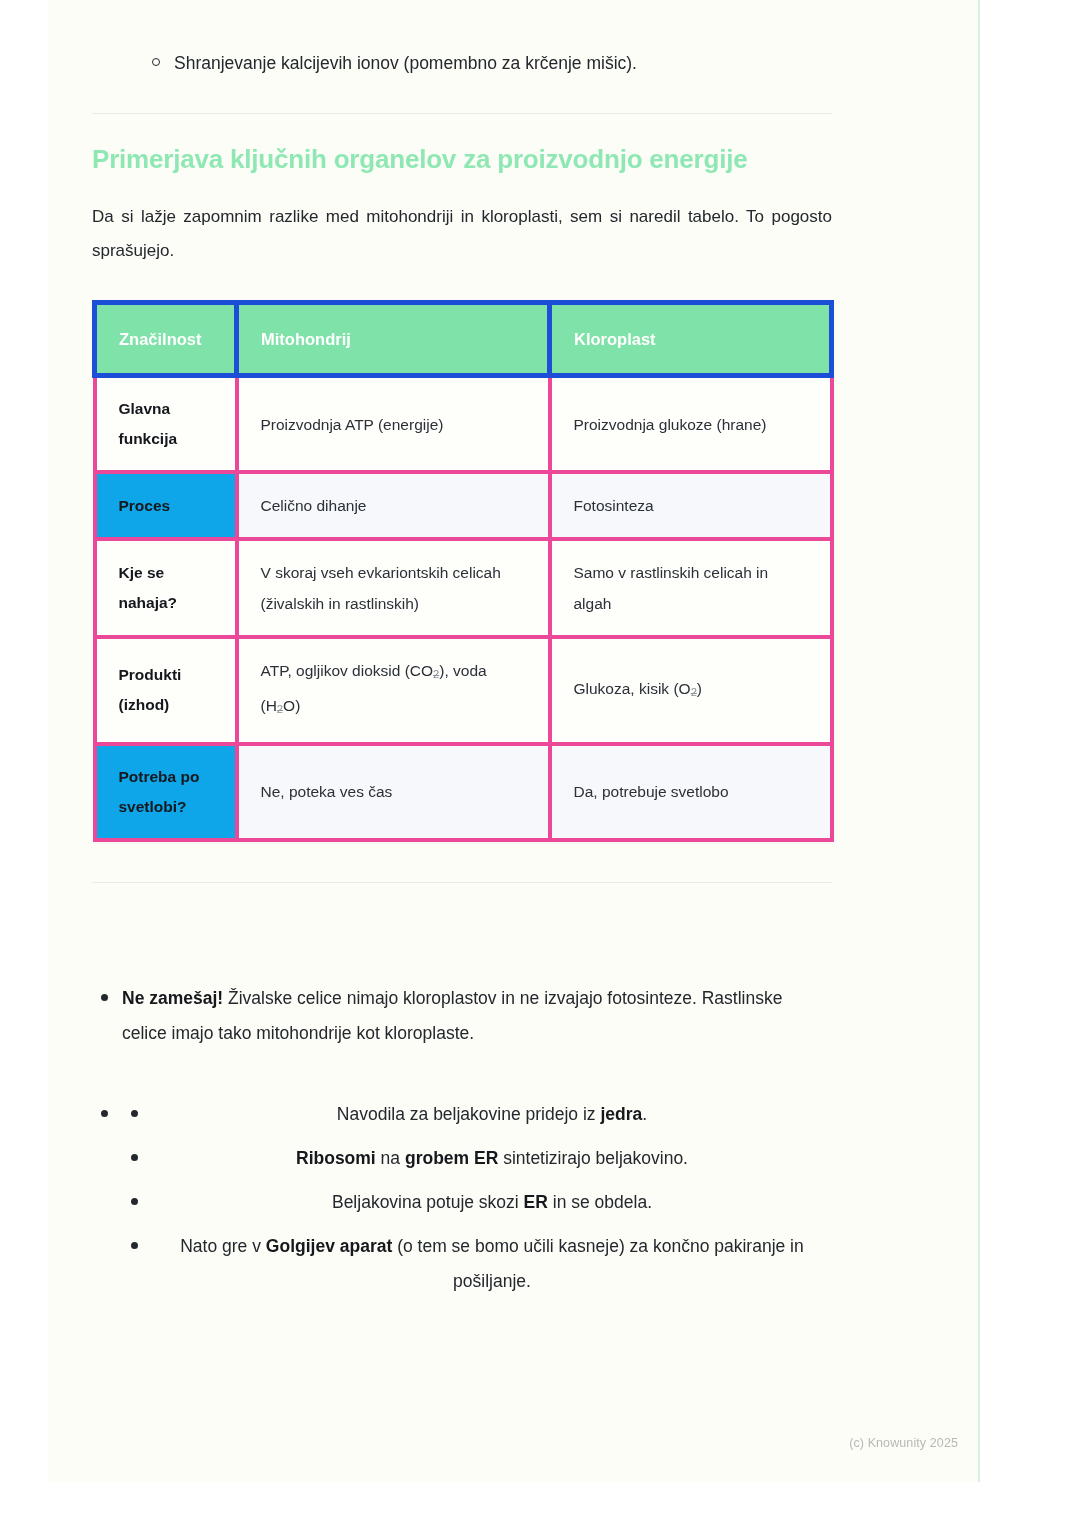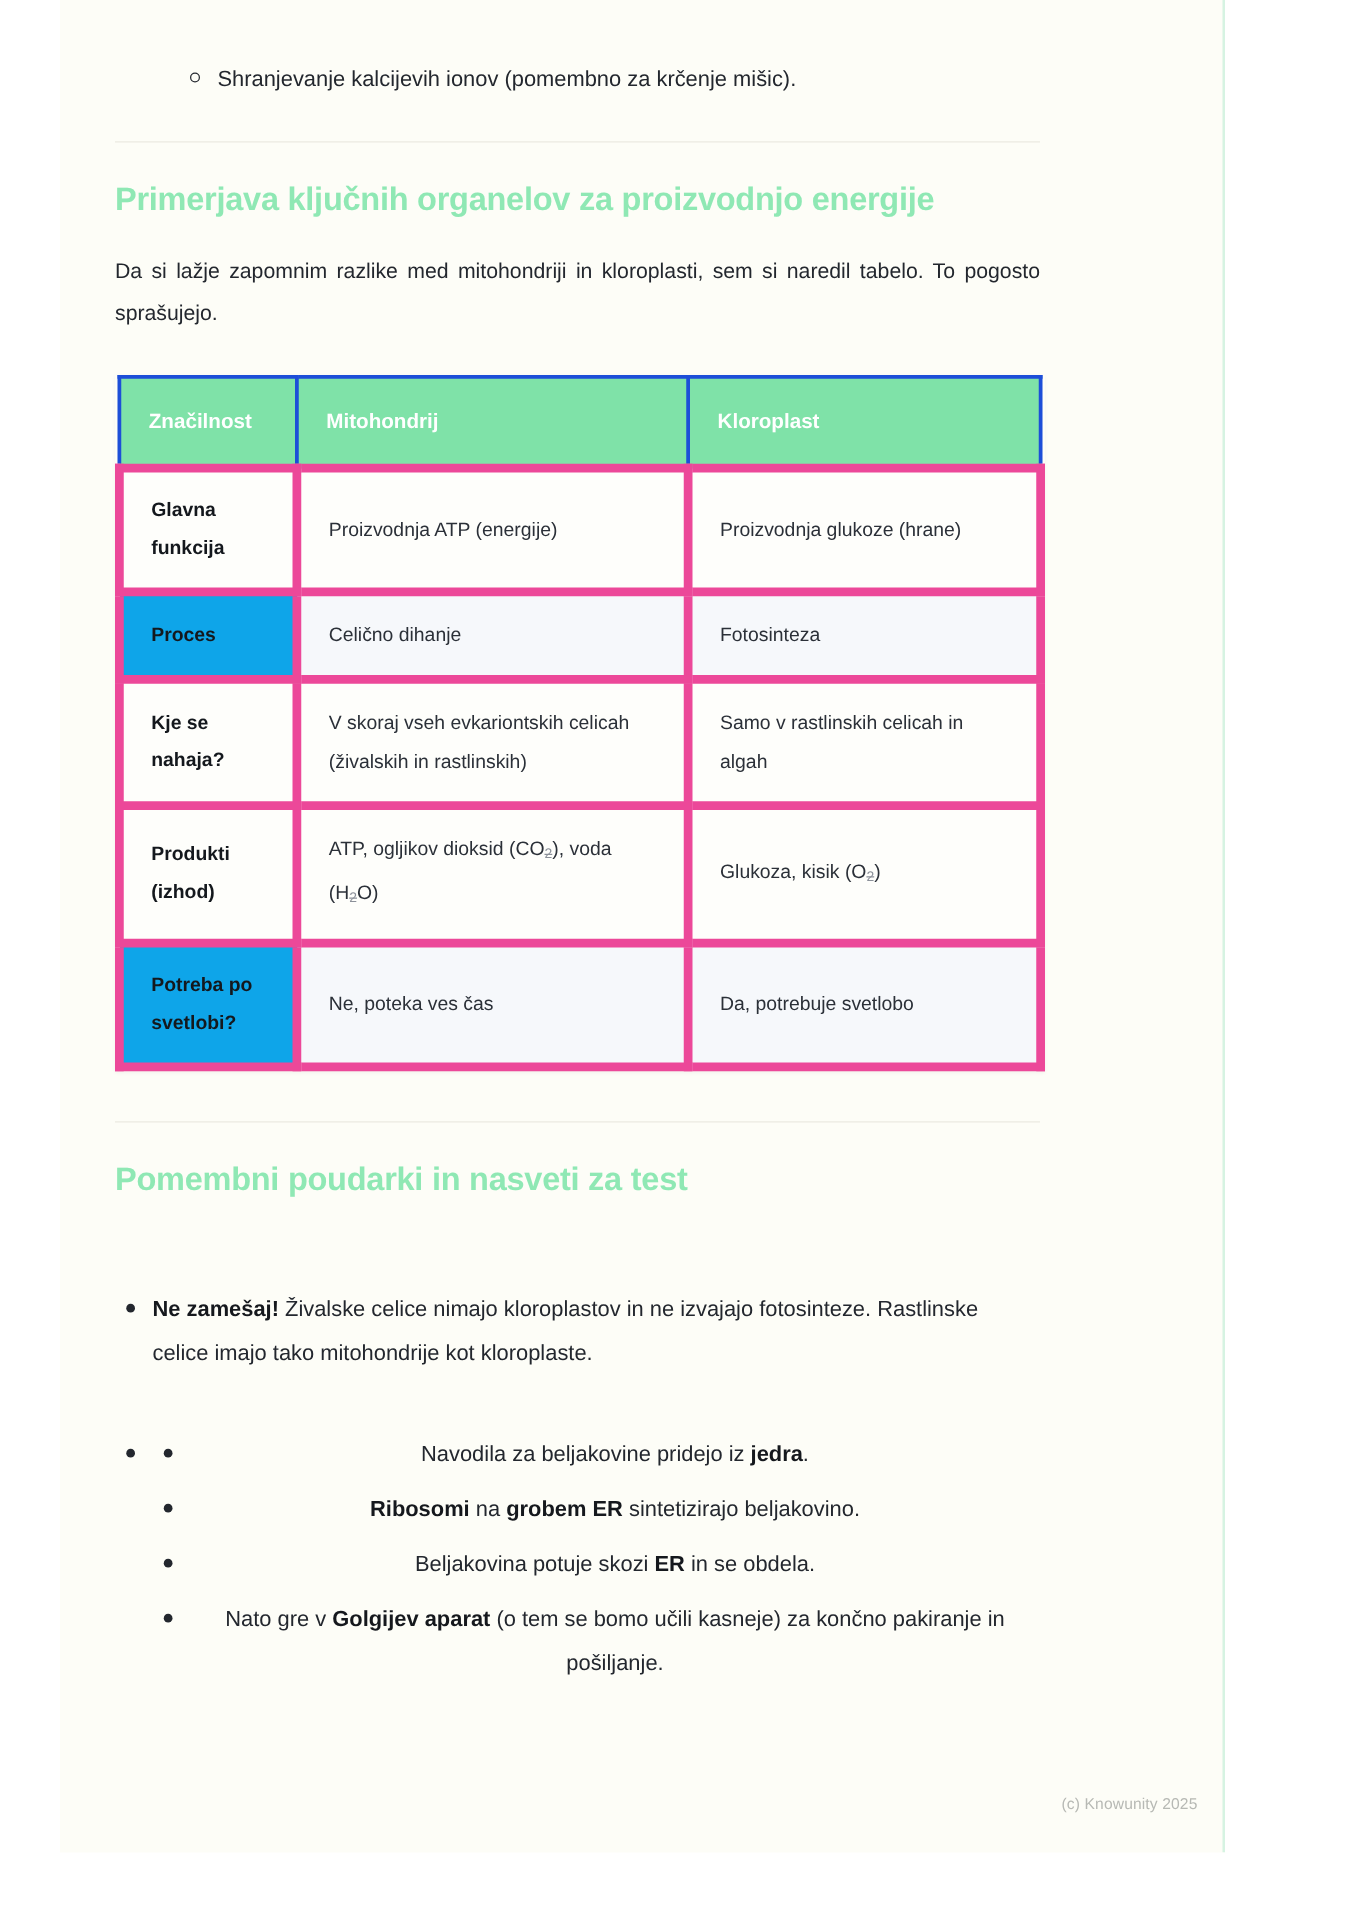--- a/index.html
+++ b/index.html
@@ -166,7 +166,7 @@
     font-weight: bold;
     text-align: left;
     padding: 22px 22px;
-    border: 3px solid #1d4ed8;
+    border: 5px solid #1d4ed8;
     vertical-align: middle;
     line-height: 24px;
   }

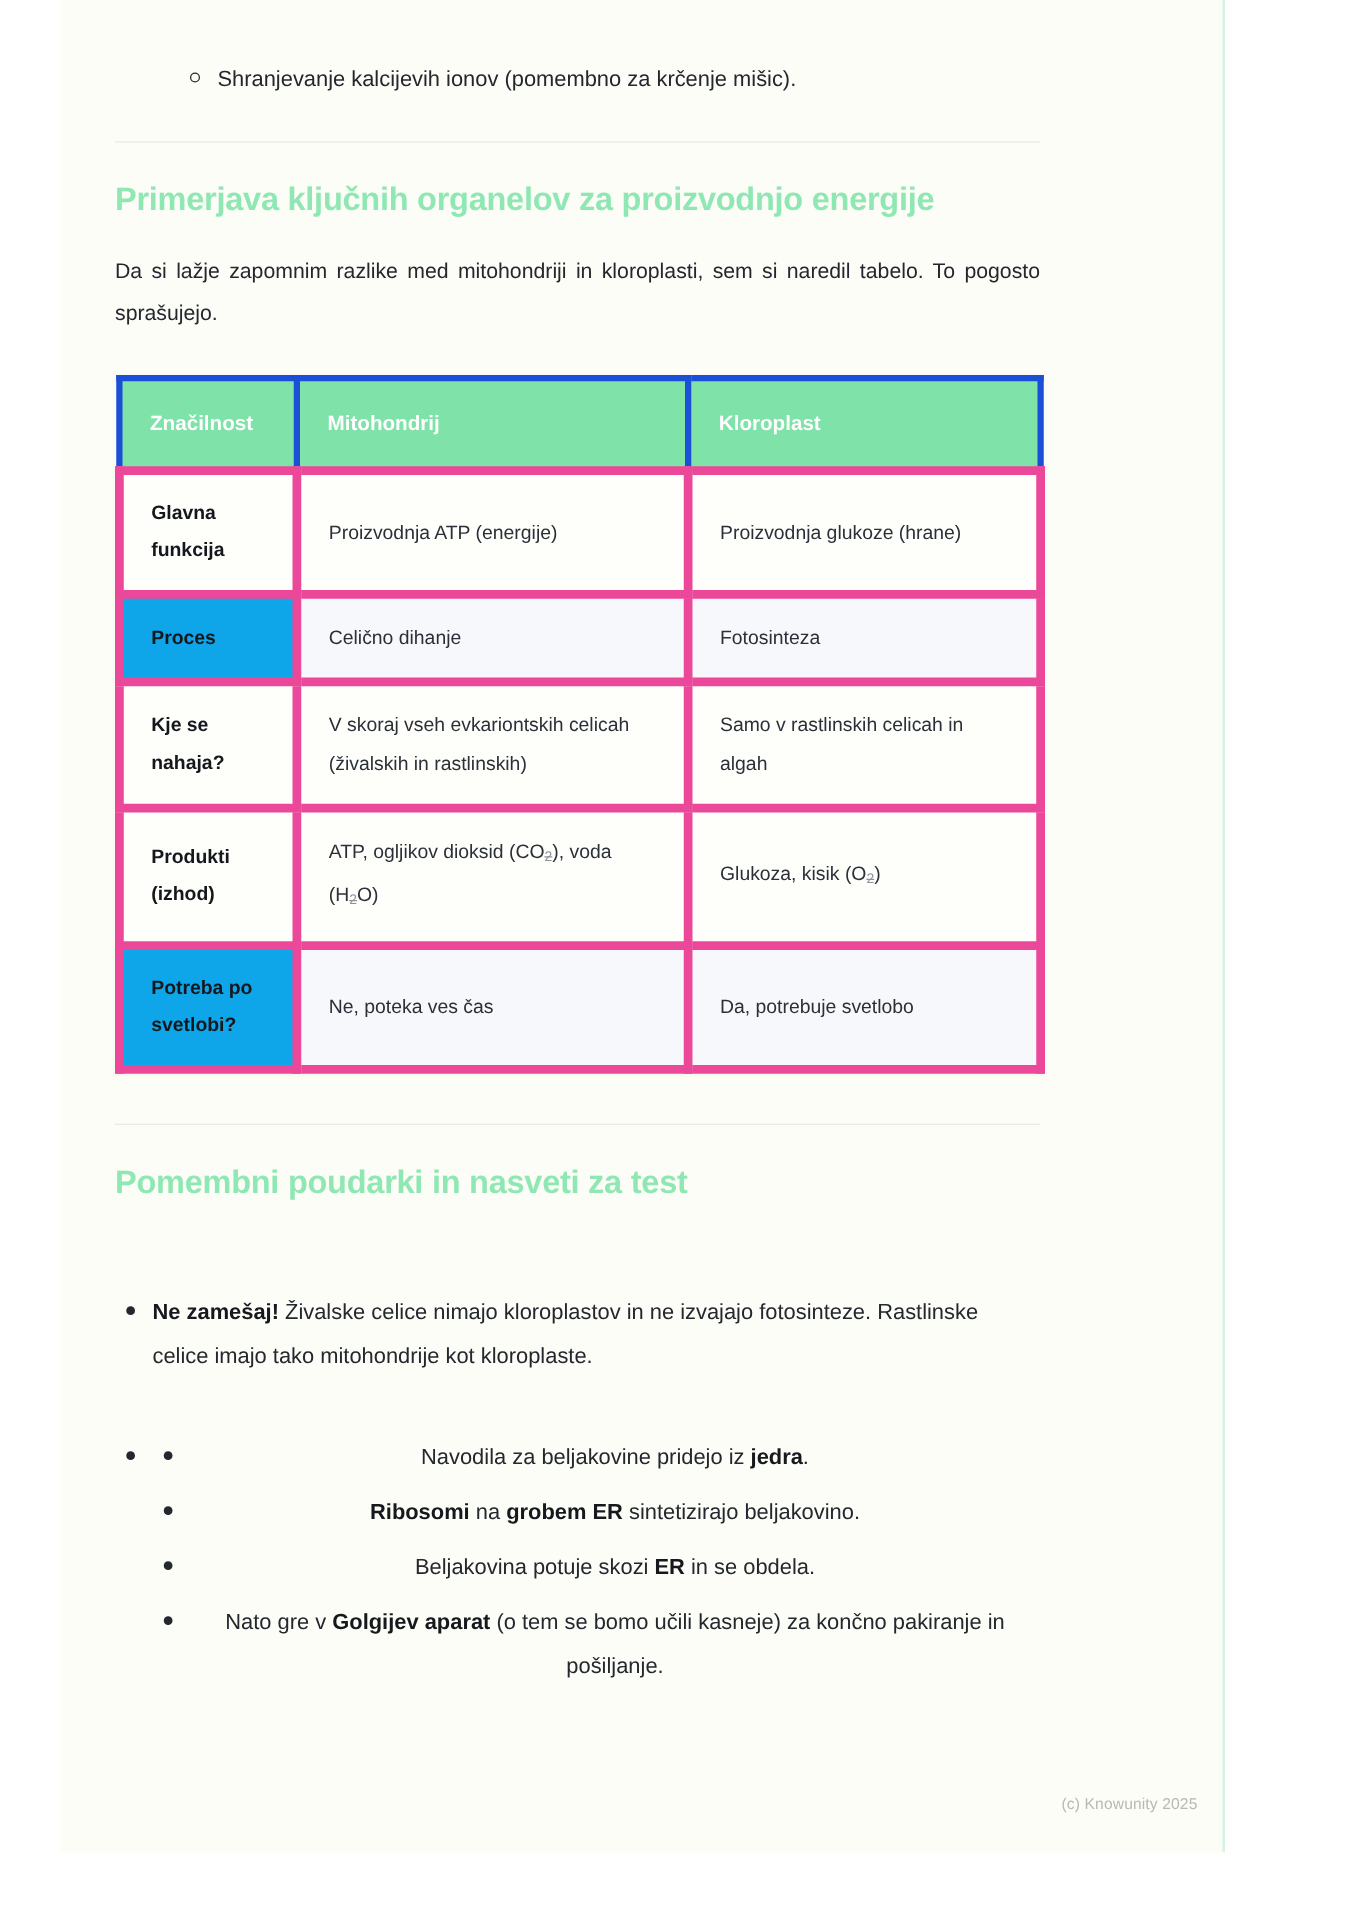--- a/index.html
+++ b/index.html
@@ -174,7 +174,7 @@
   table.cmp th.last  { border-top-right-radius: 3px; }
 
   table.cmp td {
-    border: 7px solid #ec4899;
+    border: 4px solid #ec4899;
     padding: 16px 22px;
     vertical-align: middle;
     line-height: 31px;

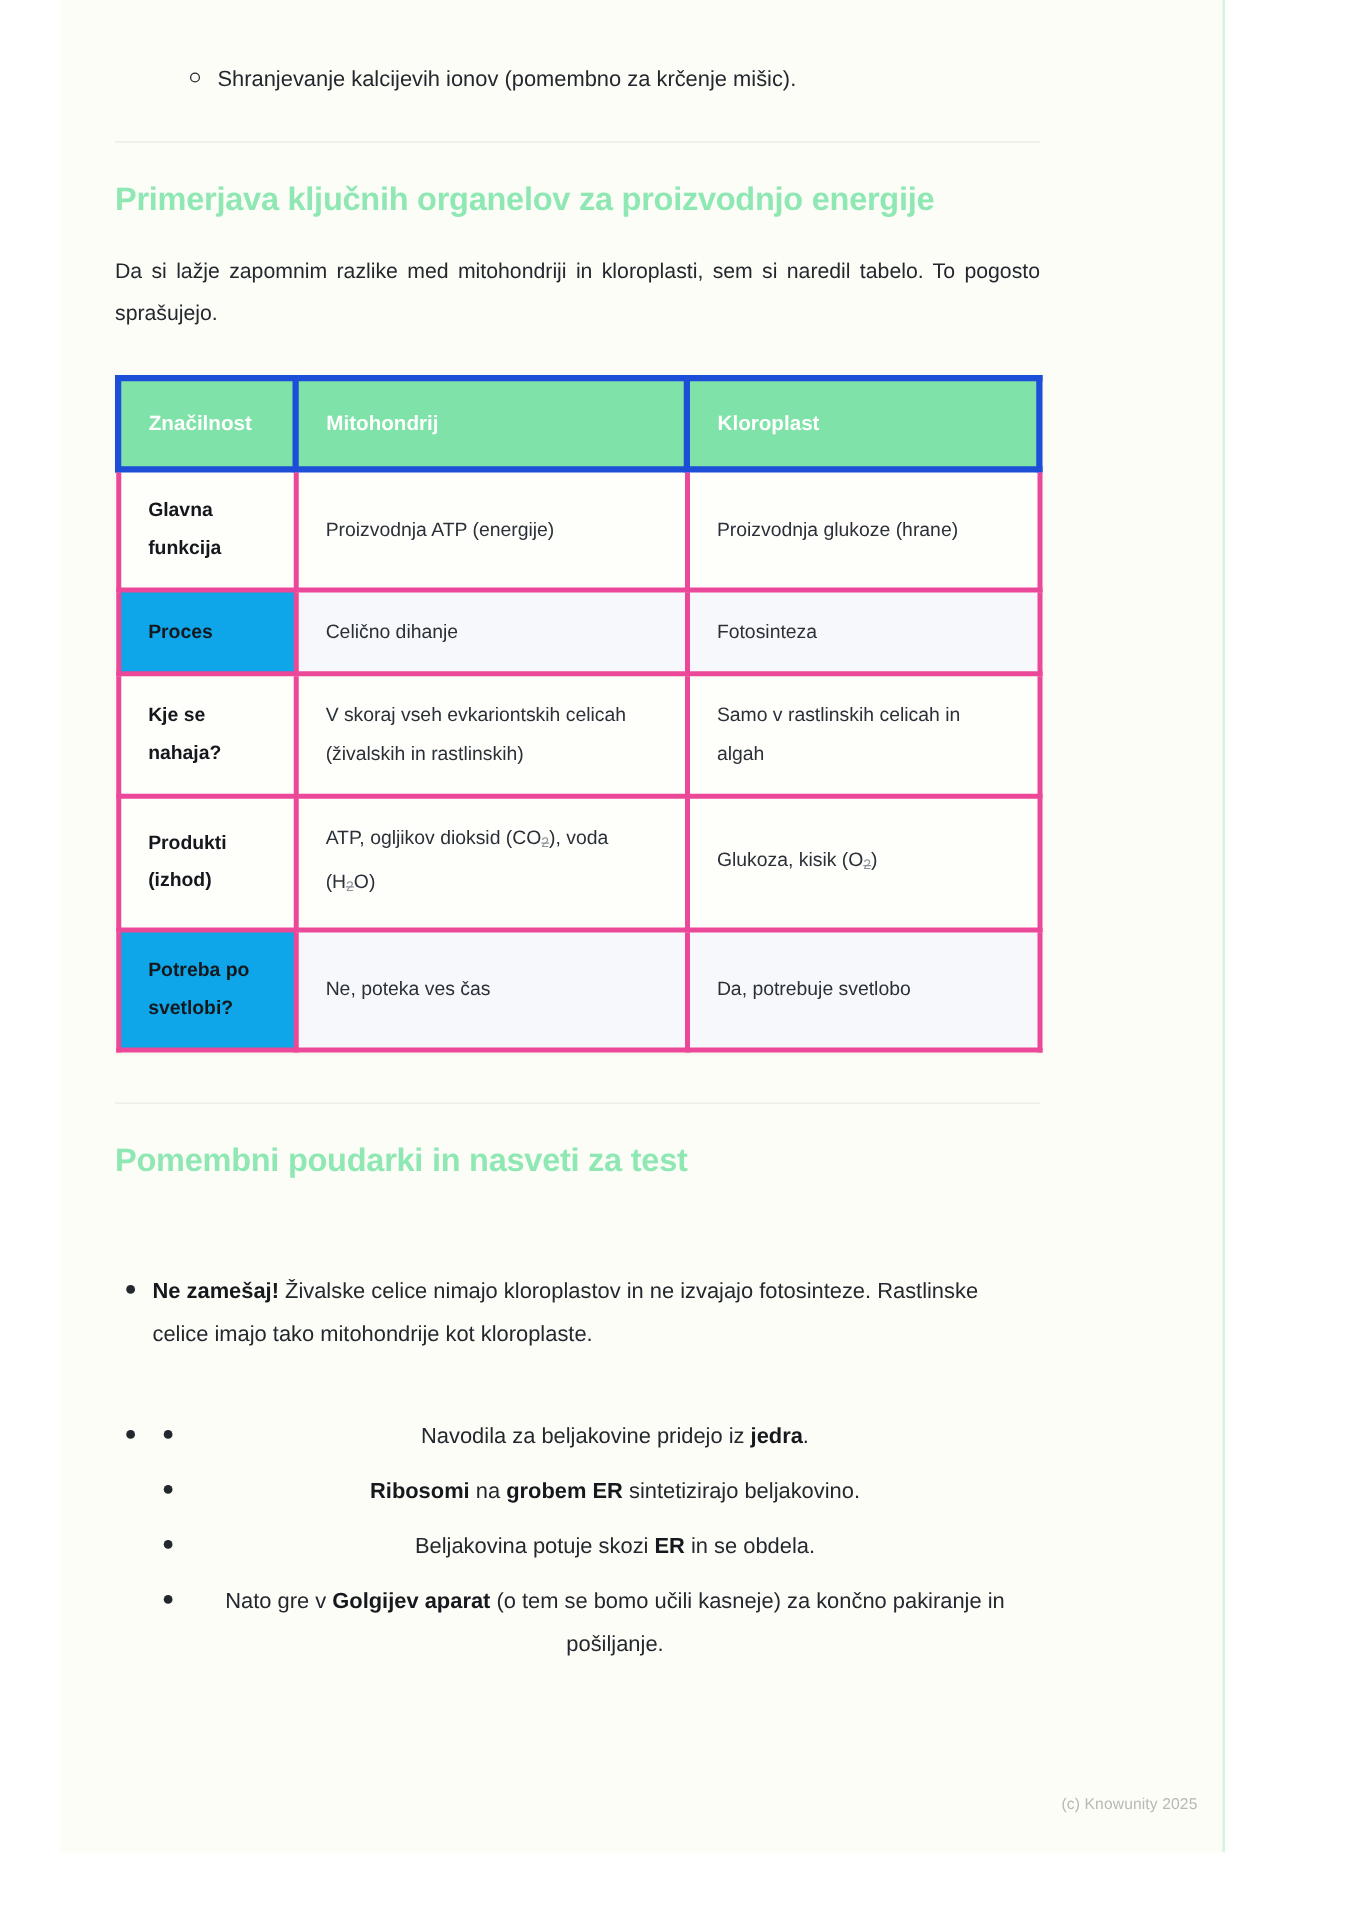--- a/index.html
+++ b/index.html
@@ -289,7 +289,6 @@
     <div class="divider"></div>
     <div class="spacer-28"></div>
 
-    <h2 class="section-heading">Pomembni poudarki in nasveti za test</h2>
 
     <div class="spacer-24"></div>
 

